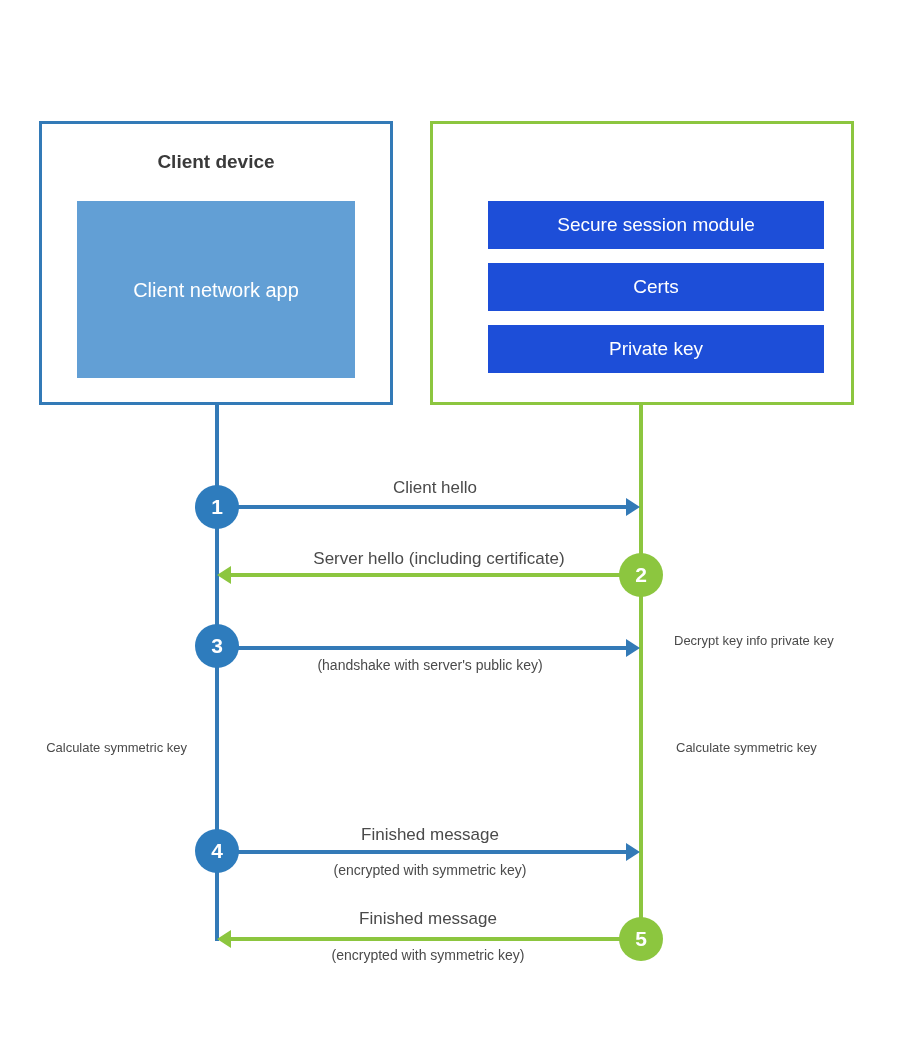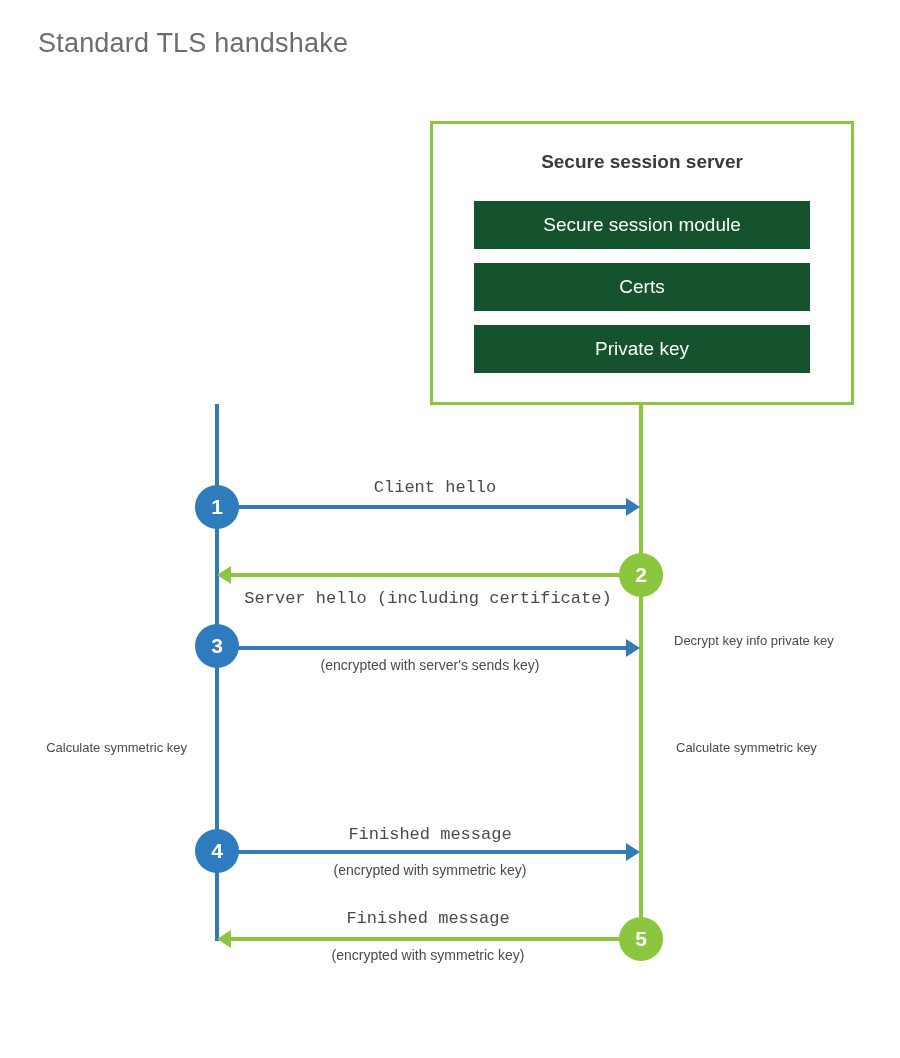--- a/index.html
+++ b/index.html
@@ -173,7 +173,6 @@
 
 <div id="canvas">
 
-  <div class="page-title">Standard TLS handshake</div>
 
 
   <div class="entity-box server">

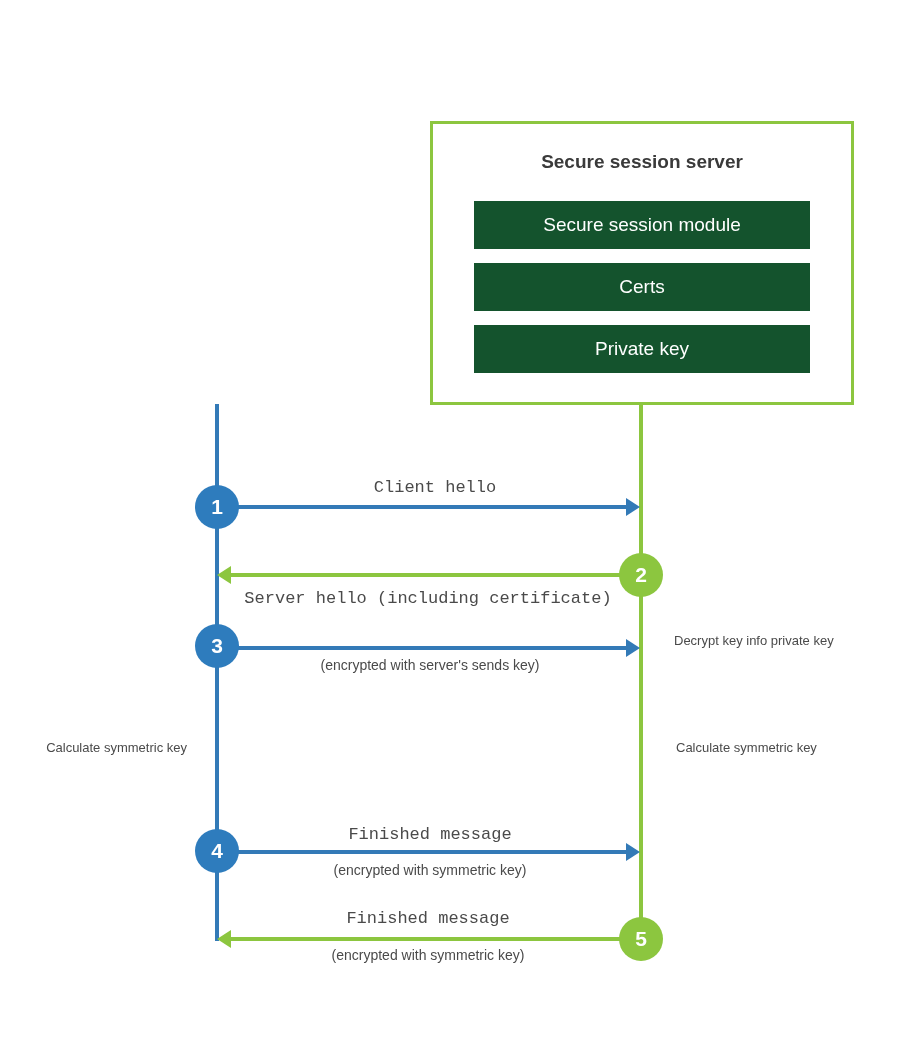--- a/index.html
+++ b/index.html
@@ -174,6 +174,10 @@
 <div id="canvas">
 
 
+  <div class="entity-box client">
+    <div class="entity-title">Client device</div>
+    <div class="inner-block client-app-block">Client network app</div>
+  </div>
 
   <div class="entity-box server">
     <div class="entity-title">Secure session server</div>

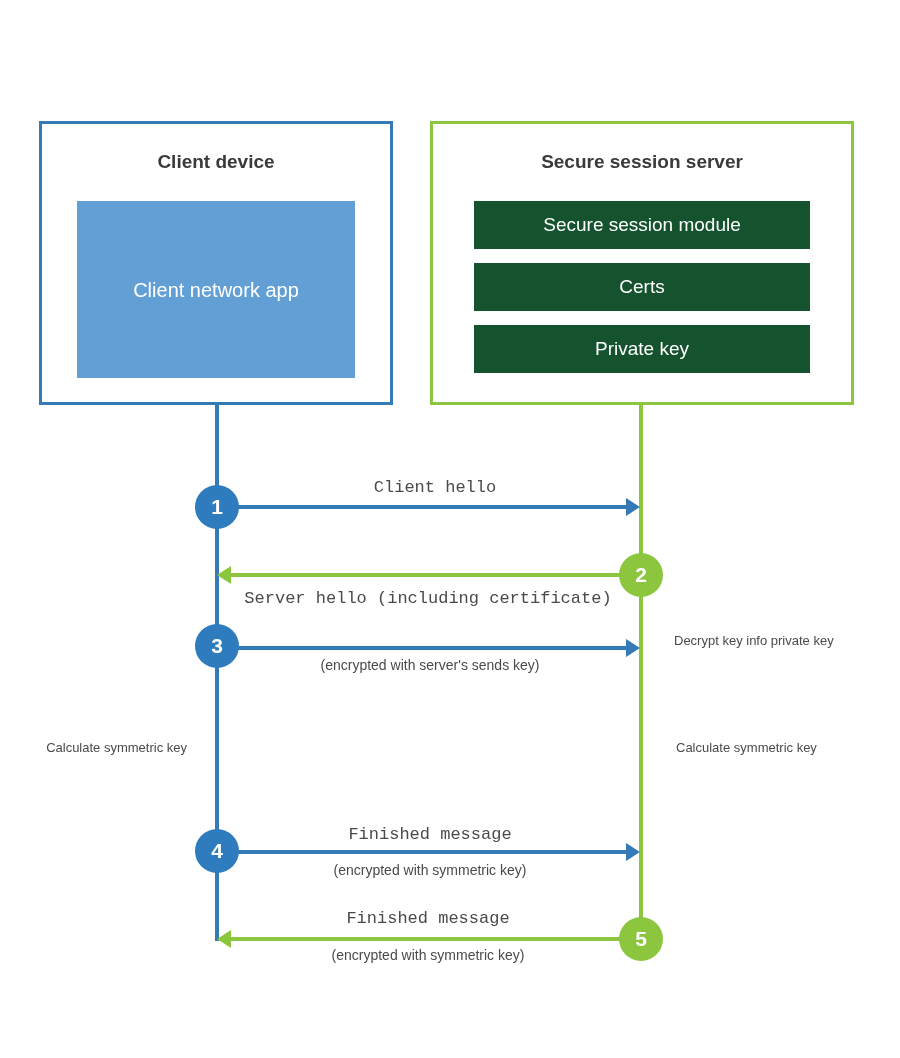--- a/index.html
+++ b/index.html
@@ -180,7 +180,6 @@
   </div>
 
   <div class="entity-box server">
-    <div class="entity-title">Secure session server</div>
     <div class="inner-block server-module m0">Secure session module</div>
     <div class="inner-block server-module m1">Certs</div>
     <div class="inner-block server-module m2">Private key</div>

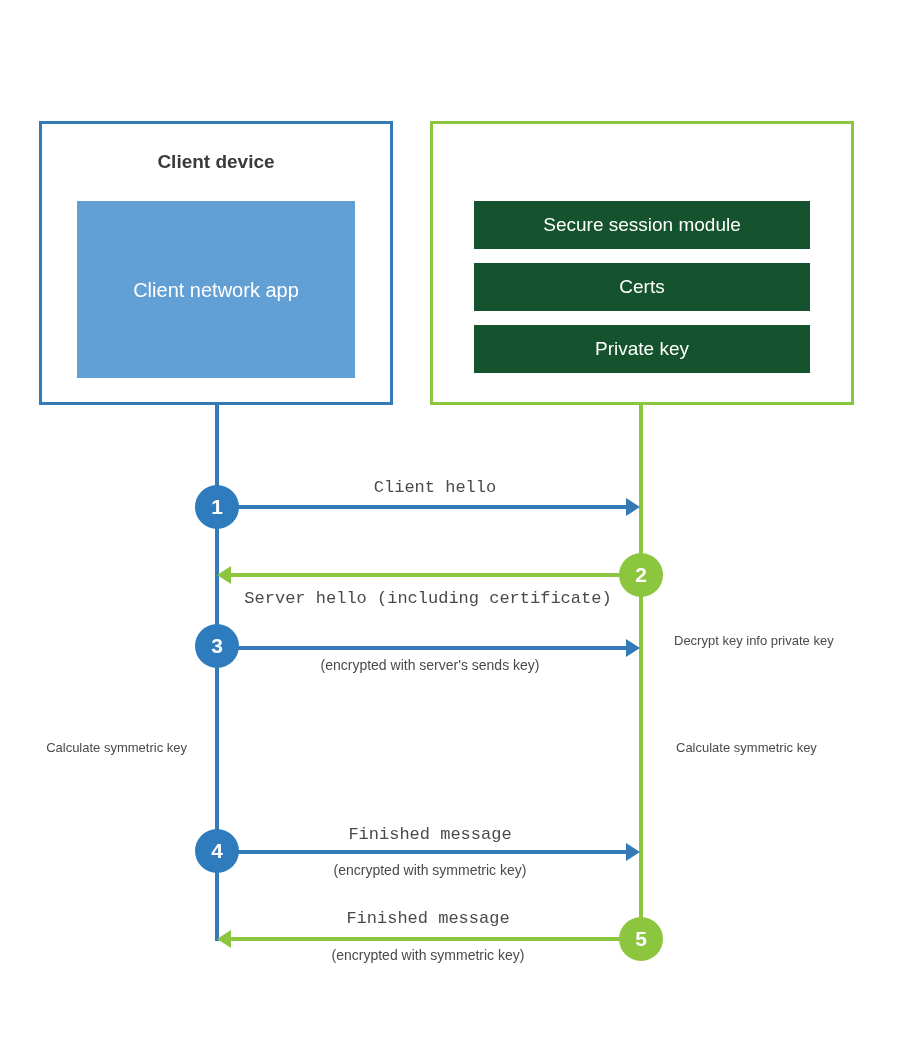--- a/index.html
+++ b/index.html
@@ -81,10 +81,10 @@
     line-height: 28px;
   }
   .server-module {
-    left: 41px;
+    left: 55px;
     width: 336px;
     height: 48px;
-    background: #14532d;
+    background: #1d4ed8;
     font-size: 19px;
   }
   .server-module.m0 { top: 77px; }

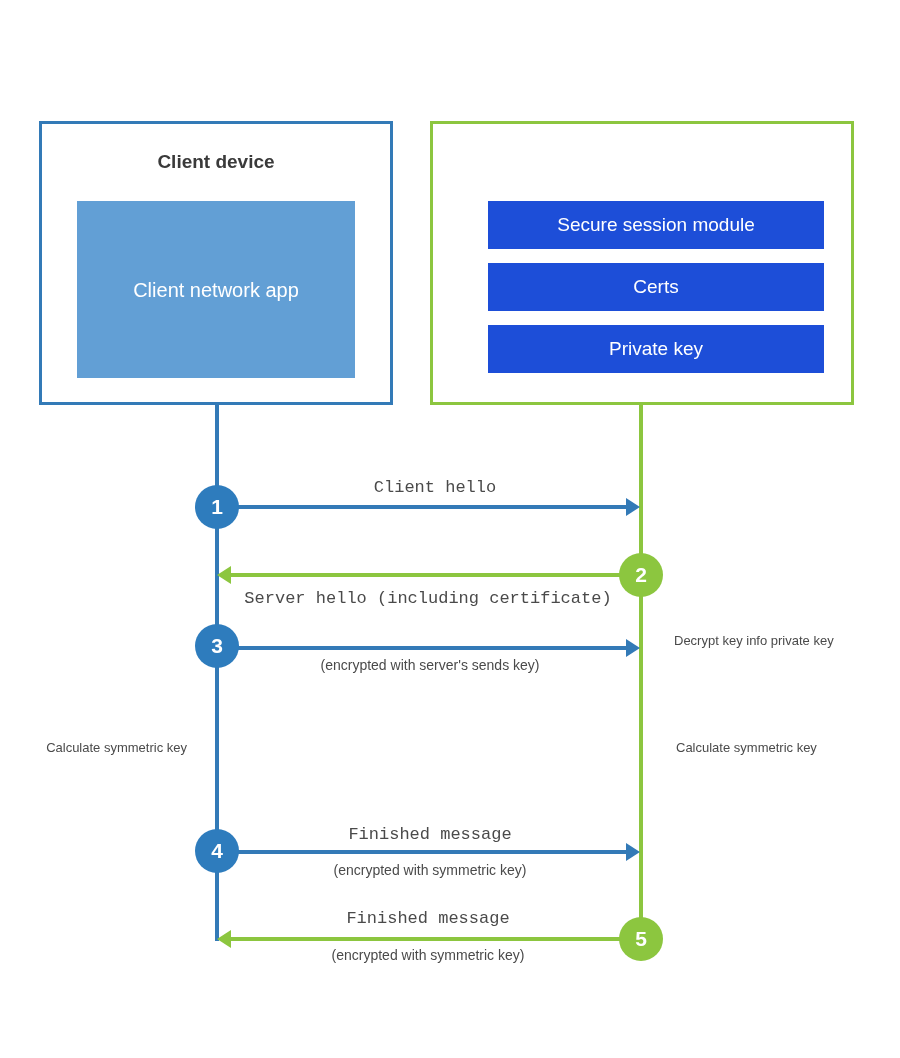--- a/index.html
+++ b/index.html
@@ -150,7 +150,6 @@
     color: #4a4a4a;
     font-size: 17px;
     white-space: nowrap;
-    font-family: Liberation Mono, monospace;
   }
   .msg-sublabel {
     position: absolute;

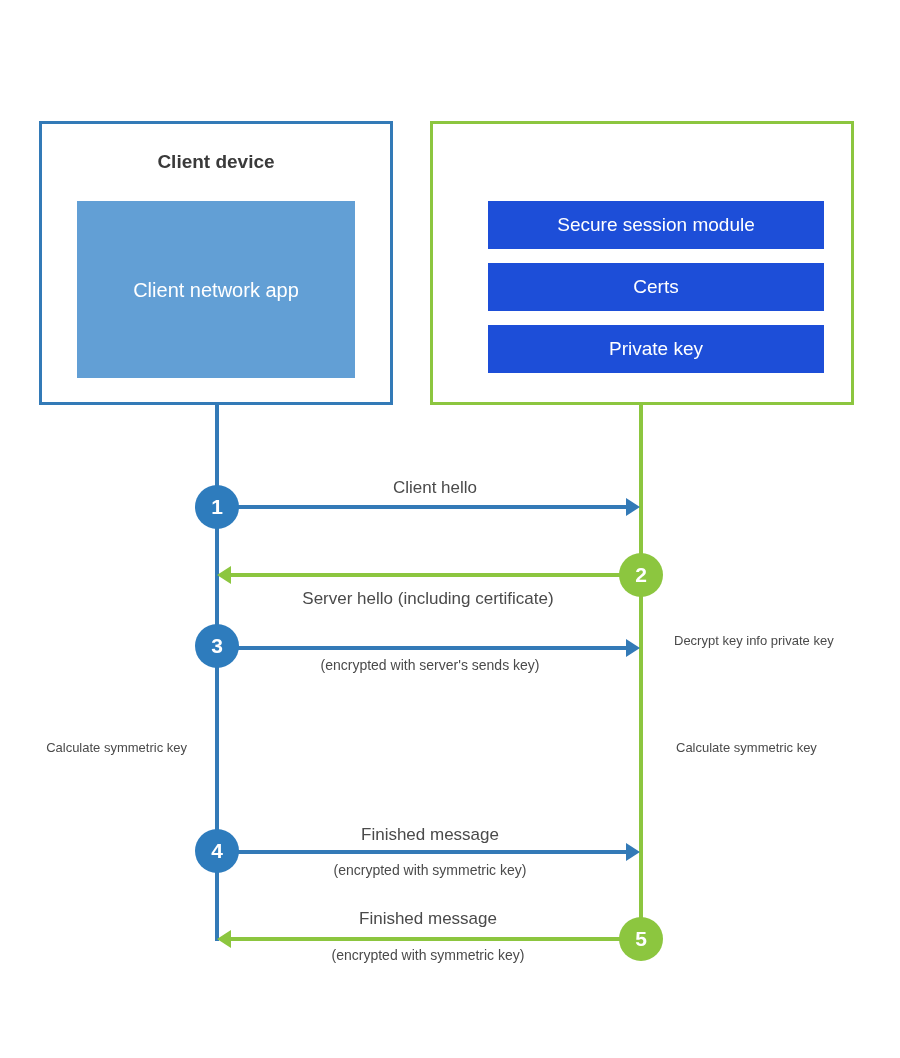--- a/index.html
+++ b/index.html
@@ -192,7 +192,7 @@
   <div class="arrow-head right blue" style="left:626px; top:498px;"></div>
   <div class="step-circle blue" style="left:195px; top:485px;">1</div>
 
-  <div class="msg-label" style="left:228px; top:549px; width:400px;margin-top:40px;">Server hello (including certificate)</div>
+  <div class="msg-label" style="left:239px; top:549px; width:400px;">Server hello (including certificate)</div>
   <div class="msg-line green" style="left:231px; top:573px; width:390px;"></div>
   <div class="arrow-head left green" style="left:217px; top:566px;"></div>
   <div class="step-circle green" style="left:619px; top:553px;">2</div>

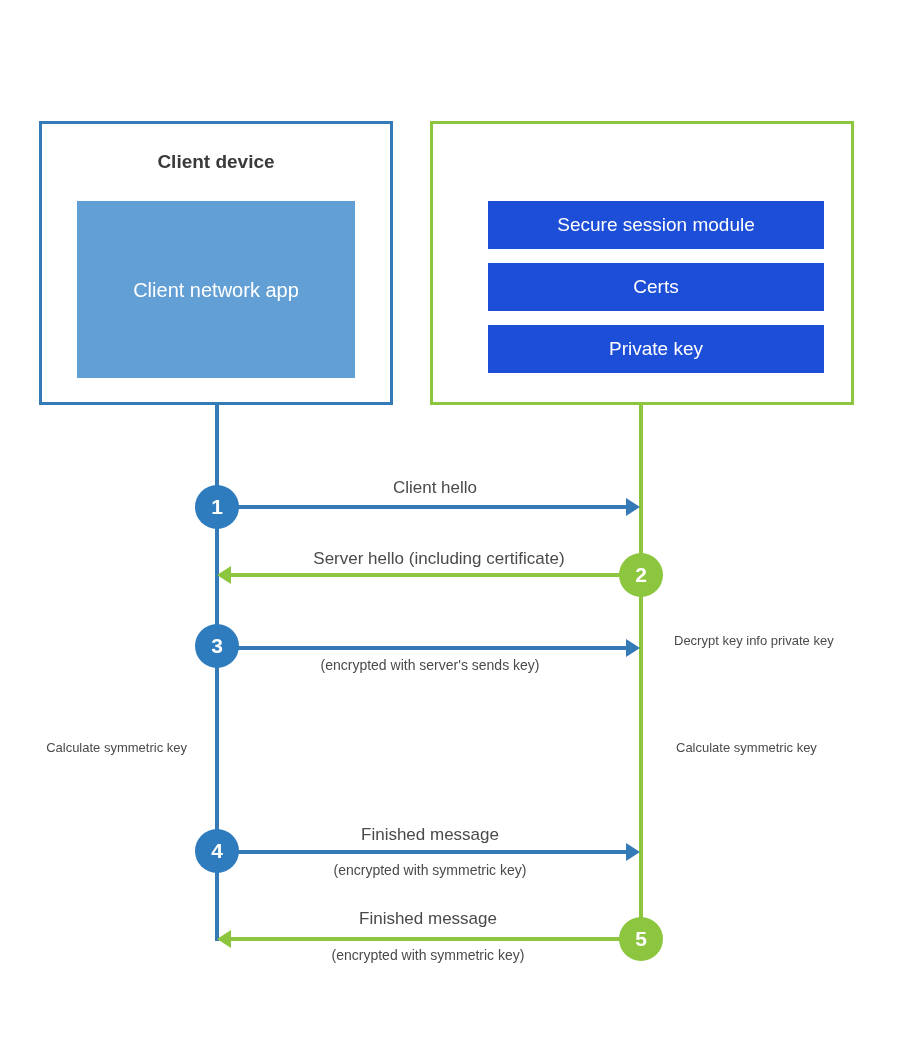--- a/index.html
+++ b/index.html
@@ -199,7 +199,7 @@
 
   <div class="msg-line blue" style="left:217px; top:646px; width:409px;"></div>
   <div class="arrow-head right blue" style="left:626px; top:639px;"></div>
-  <div class="msg-sublabel" style="left:228px; top:657px; width:404px;">(encrypted with server's sends key)</div>
+  <div class="msg-sublabel" style="left:228px; top:657px; width:404px;">(handshake with server's public key)</div>
   <div class="step-circle blue" style="left:195px; top:624px;">3</div>
 
   <div class="side-note left-align" style="left:674px; top:632px; width:190px;">Decrypt key info private key</div>

